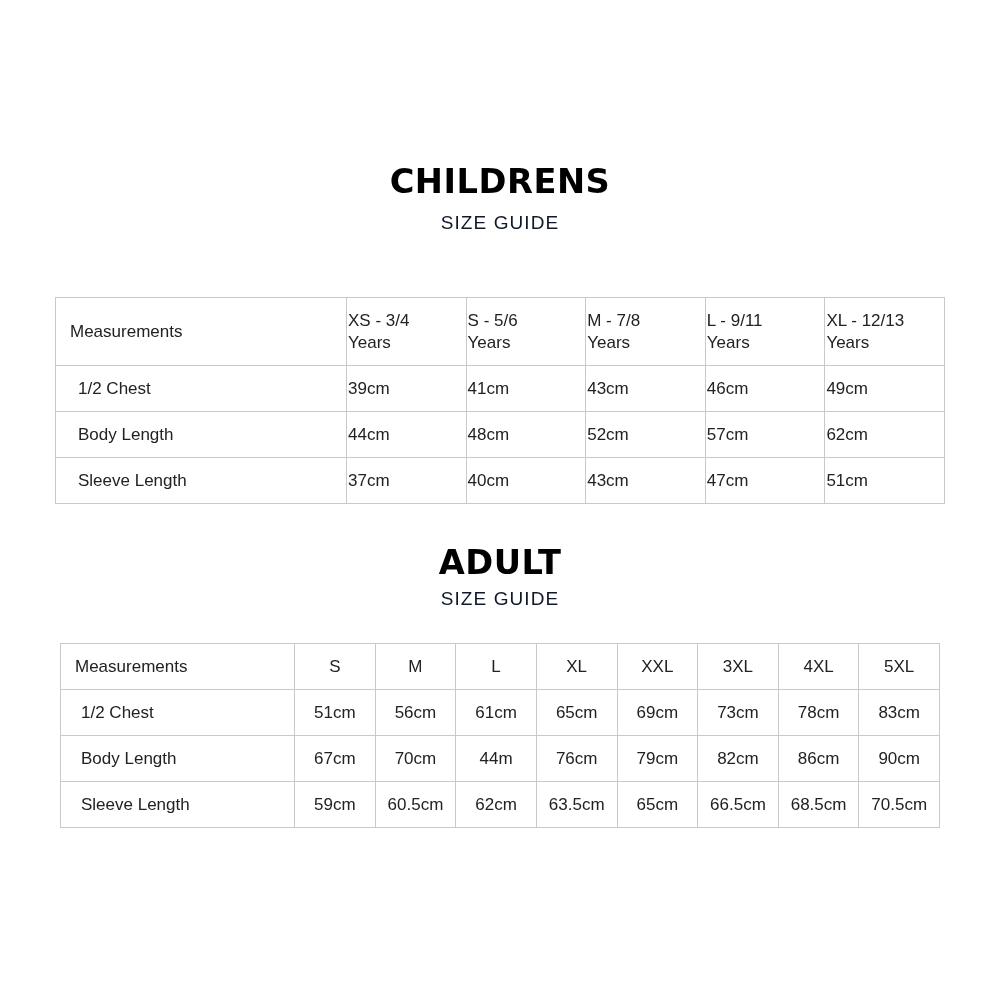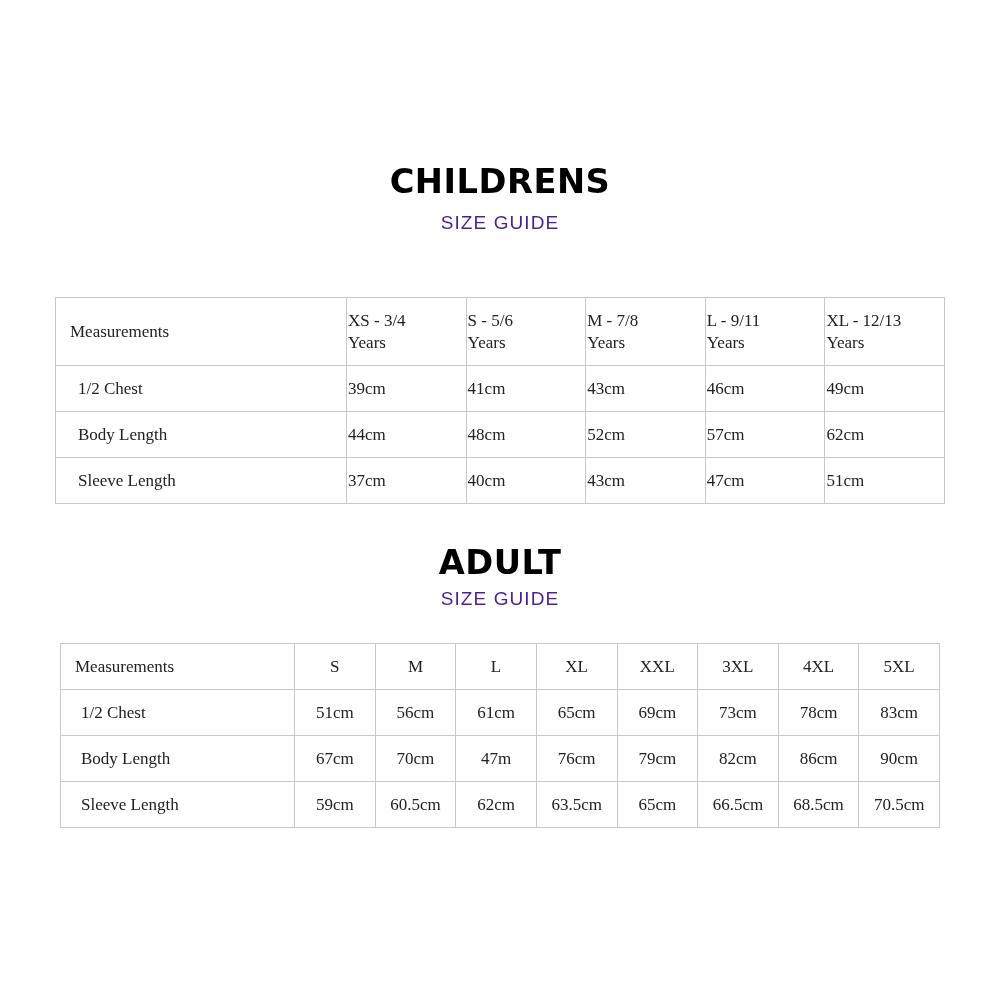--- a/index.html
+++ b/index.html
@@ -35,7 +35,7 @@
     text-align: center;
     font-size: 19px;
     letter-spacing: 1.1px;
-    color: #4c1d95;
+    color: #0f172a;
     font-family: "Liberation Sans", sans-serif;
   }
 

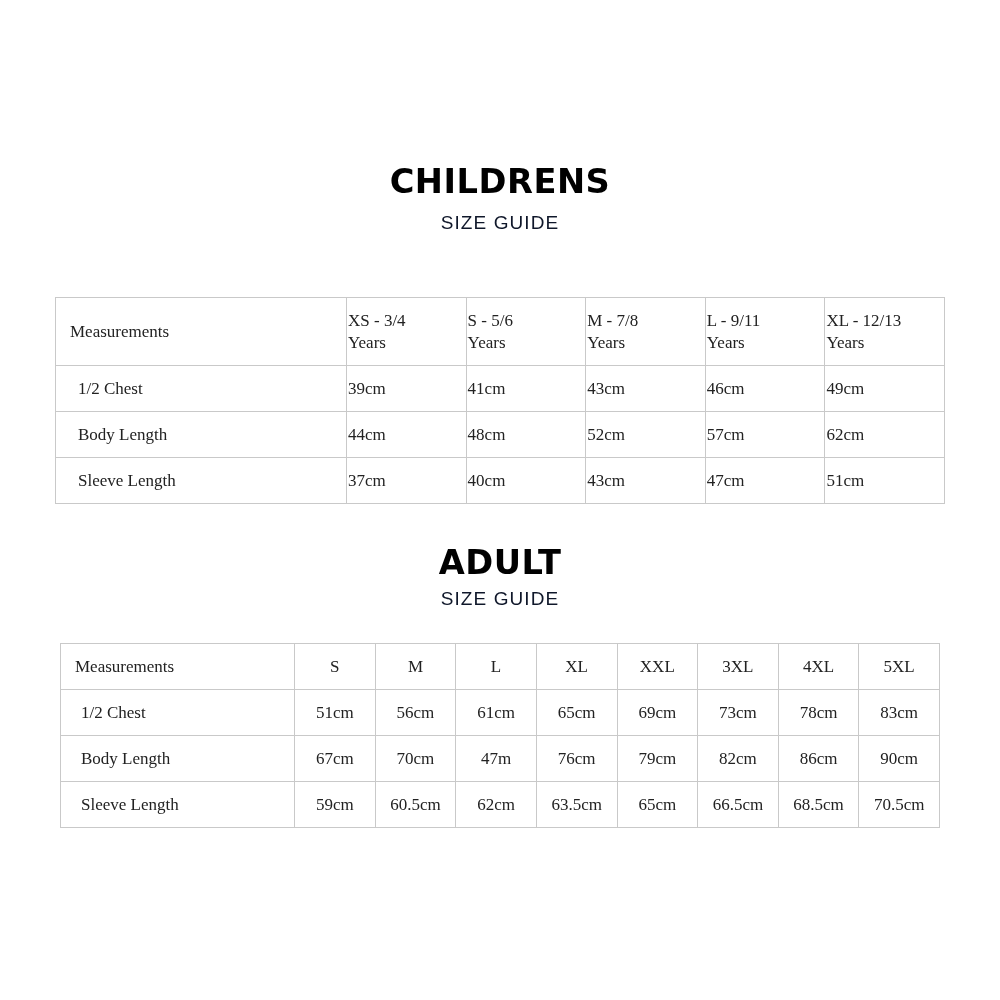--- a/index.html
+++ b/index.html
@@ -43,7 +43,6 @@
   table {
     border-collapse: collapse;
     table-layout: fixed;
-    font-family: Liberation Serif, serif;
   }
   table td, table th {
     border: 1px solid #c9c9c9;

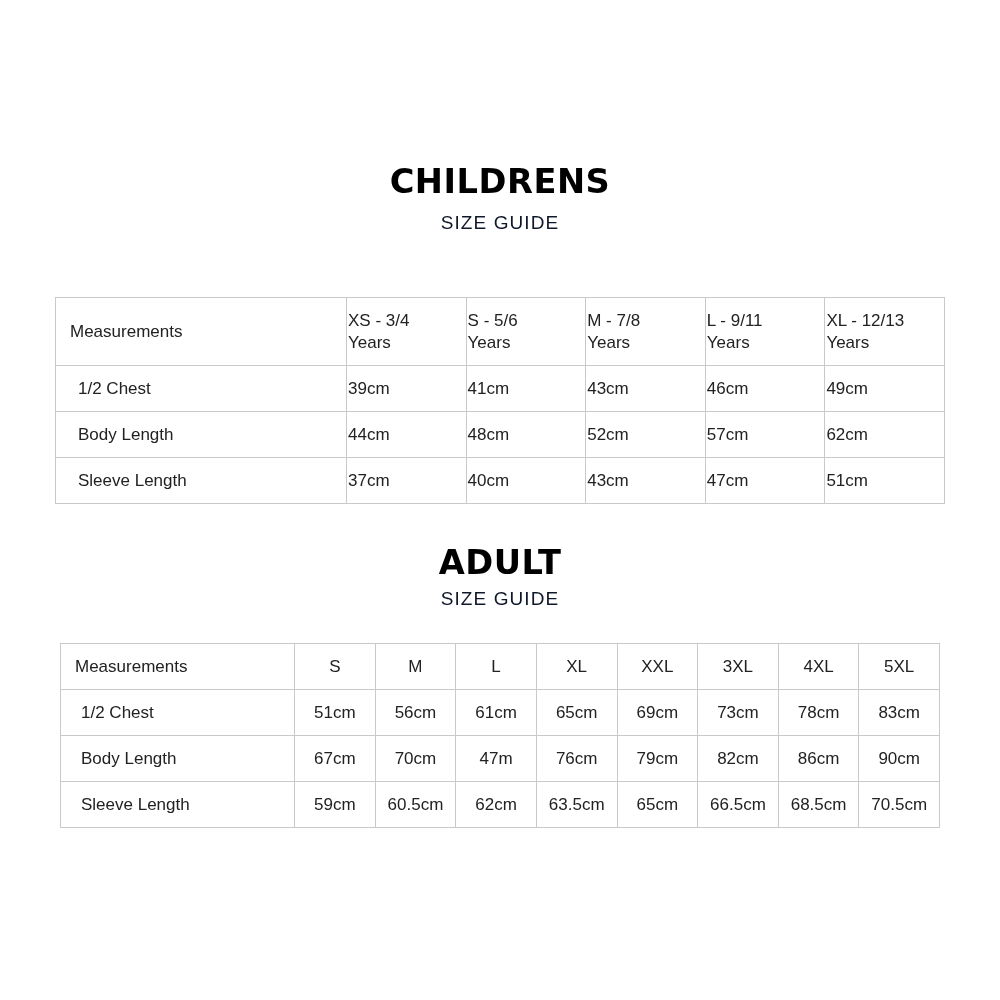--- a/index.html
+++ b/index.html
@@ -188,7 +188,7 @@
         <td class="meas-col">Body Length</td>
         <td>67cm</td>
         <td>70cm</td>
-        <td>47m</td>
+        <td>44m</td>
         <td>76cm</td>
         <td>79cm</td>
         <td>82cm</td>

